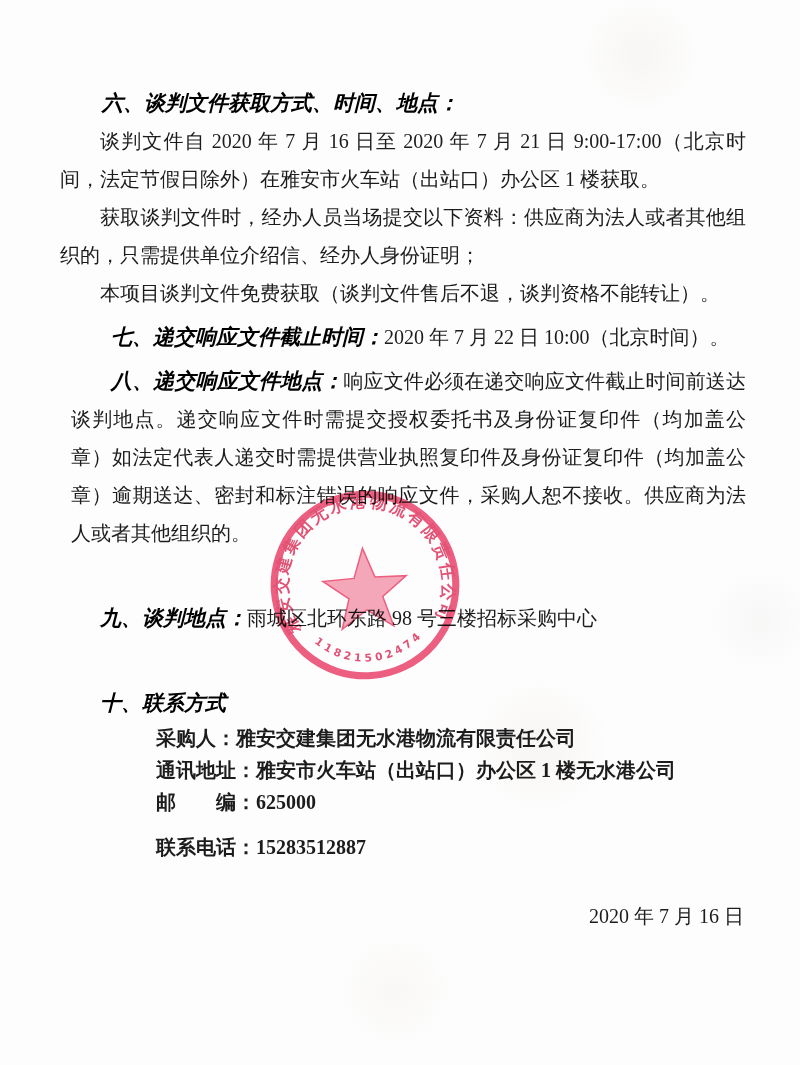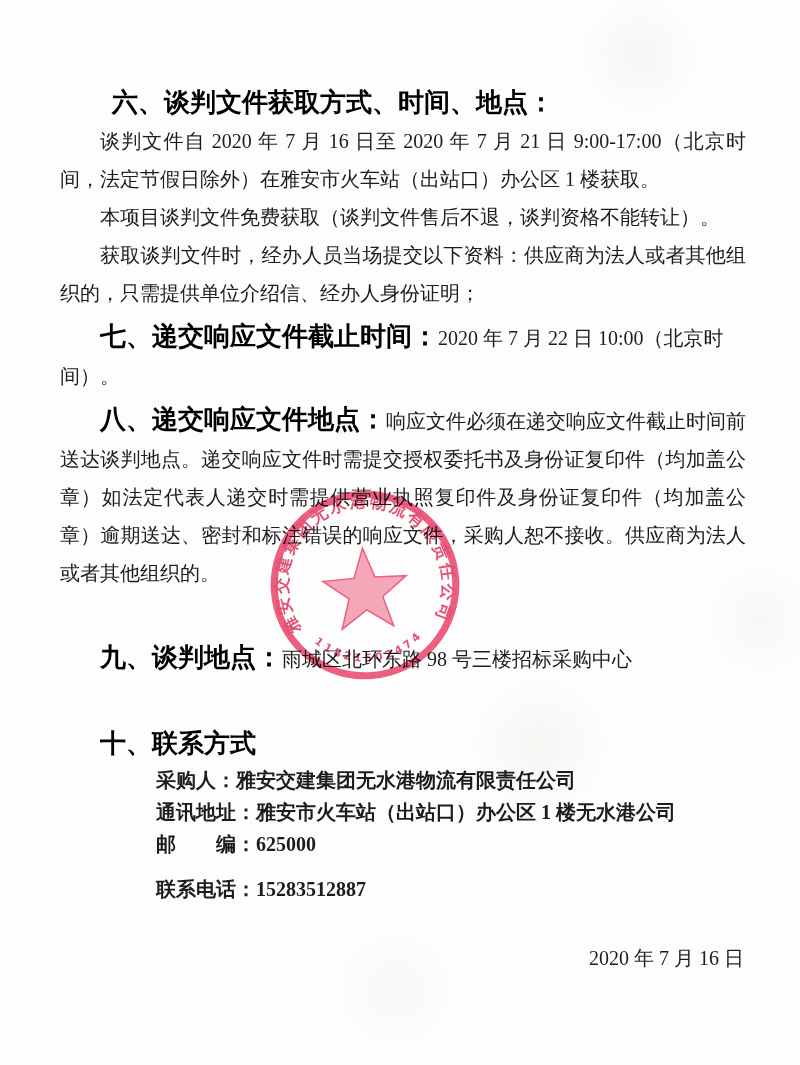--- a/index.html
+++ b/index.html
@@ -31,8 +31,9 @@
   }
   .heading {
     font-weight: bold;
-    font-size: 26px;
+    font-size: 21px;
     color: #000;
+    font-style: italic;
   }
   .heading-line {
     font-size: 20px;

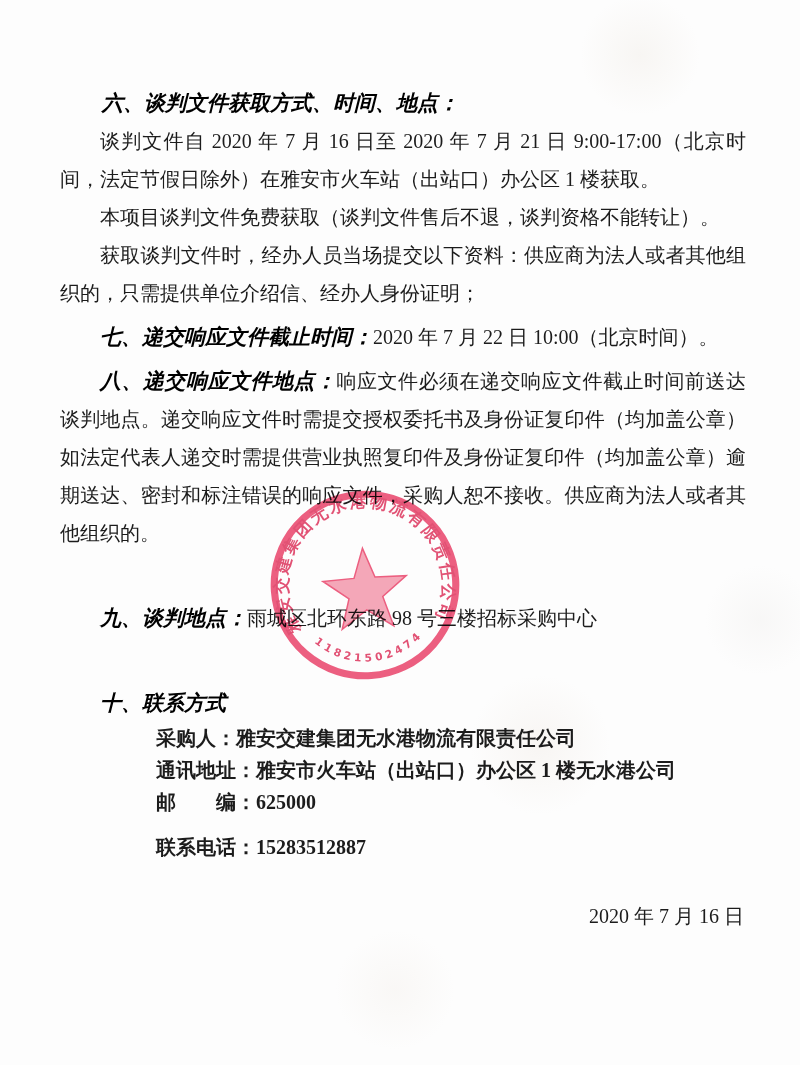--- a/index.html
+++ b/index.html
@@ -93,8 +93,8 @@
   <div class="heading" style="text-indent: 2em; line-height: 38px;"><span>六、谈判文件获取方式、时间、地点：</span></div>
 
   <p class="body-text">谈判文件自 2020 年 7 月 16 日至 2020 年 7 月 21 日 9:00-17:00（北京时间，法定节假日除外）在雅安市火车站（出站口）办公区 1 楼获取。</p>
+  <p class="body-text">获取谈判文件时，经办人员当场提交以下资料：供应商为法人或者其他组织的，只需提供单位介绍信、经办人身份证明；</p>
   <p class="body-text">本项目谈判文件免费获取（谈判文件售后不退，谈判资格不能转让）。</p>
-  <p class="body-text">获取谈判文件时，经办人员当场提交以下资料：供应商为法人或者其他组织的，只需提供单位介绍信、经办人身份证明；</p>
 
   <div class="heading-line mt6">
     <span class="heading">七、递交响应文件截止时间：</span><span>2020 年 7 月 22 日 10:00（北京时间）。</span>

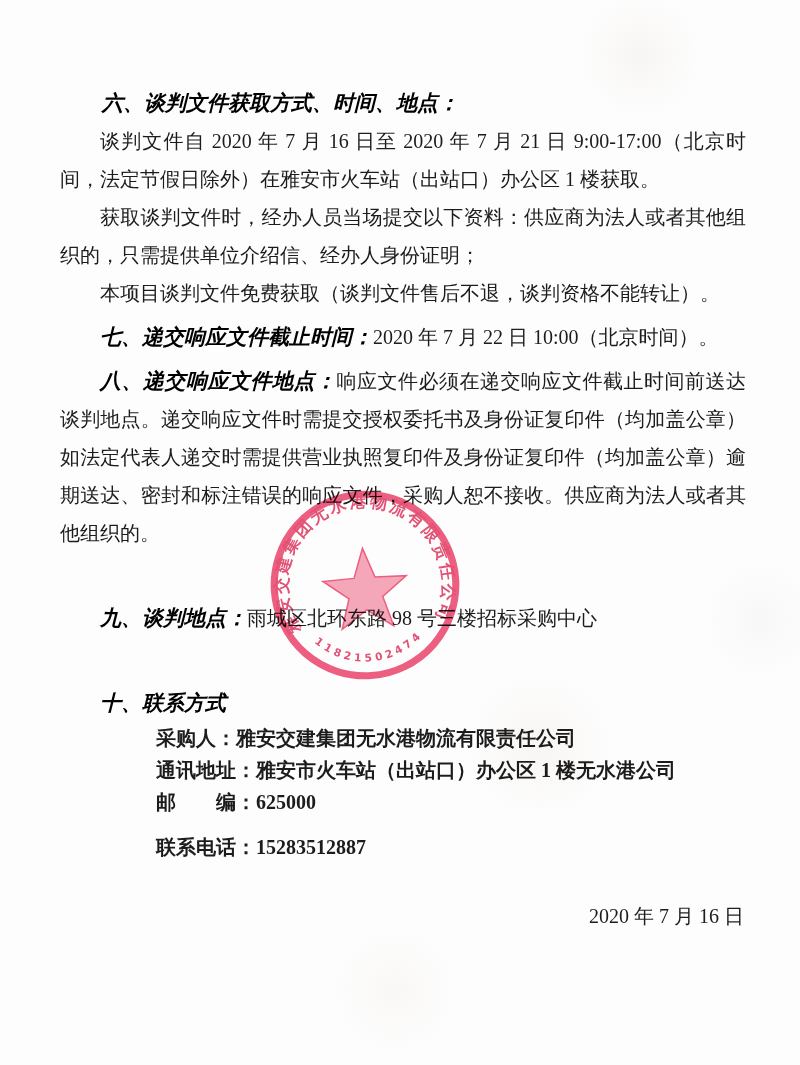--- a/index.html
+++ b/index.html
@@ -41,7 +41,7 @@
     text-indent: 2em;
     margin-top: 47px;
   }
-  .mt6 { margin-top: 6px; }
+  .mt6 { margin-top: 6px; margin-left: 11px; }
   .mt10 { }
   .contact-block {
     padding-left: 96px;

